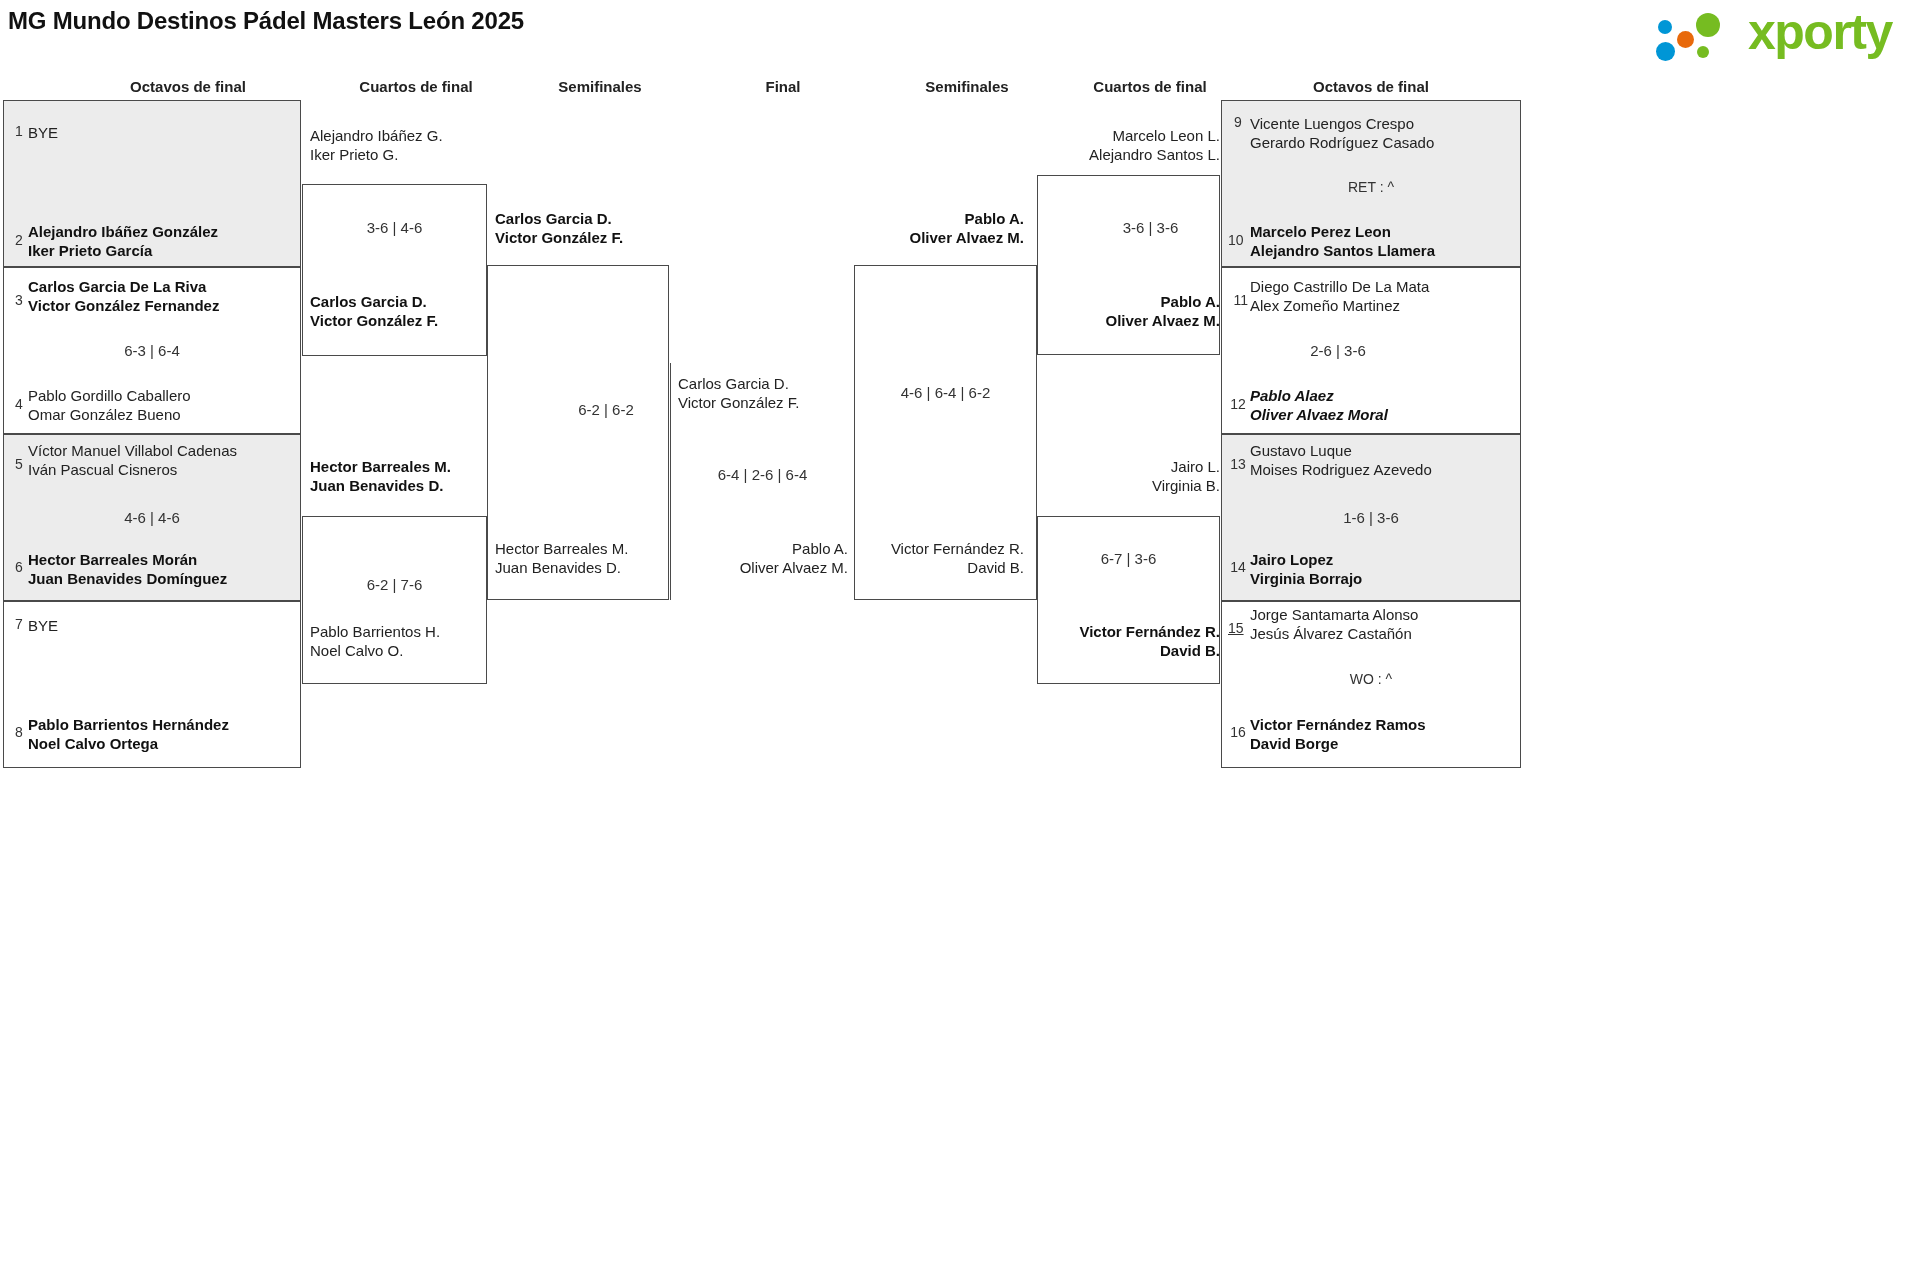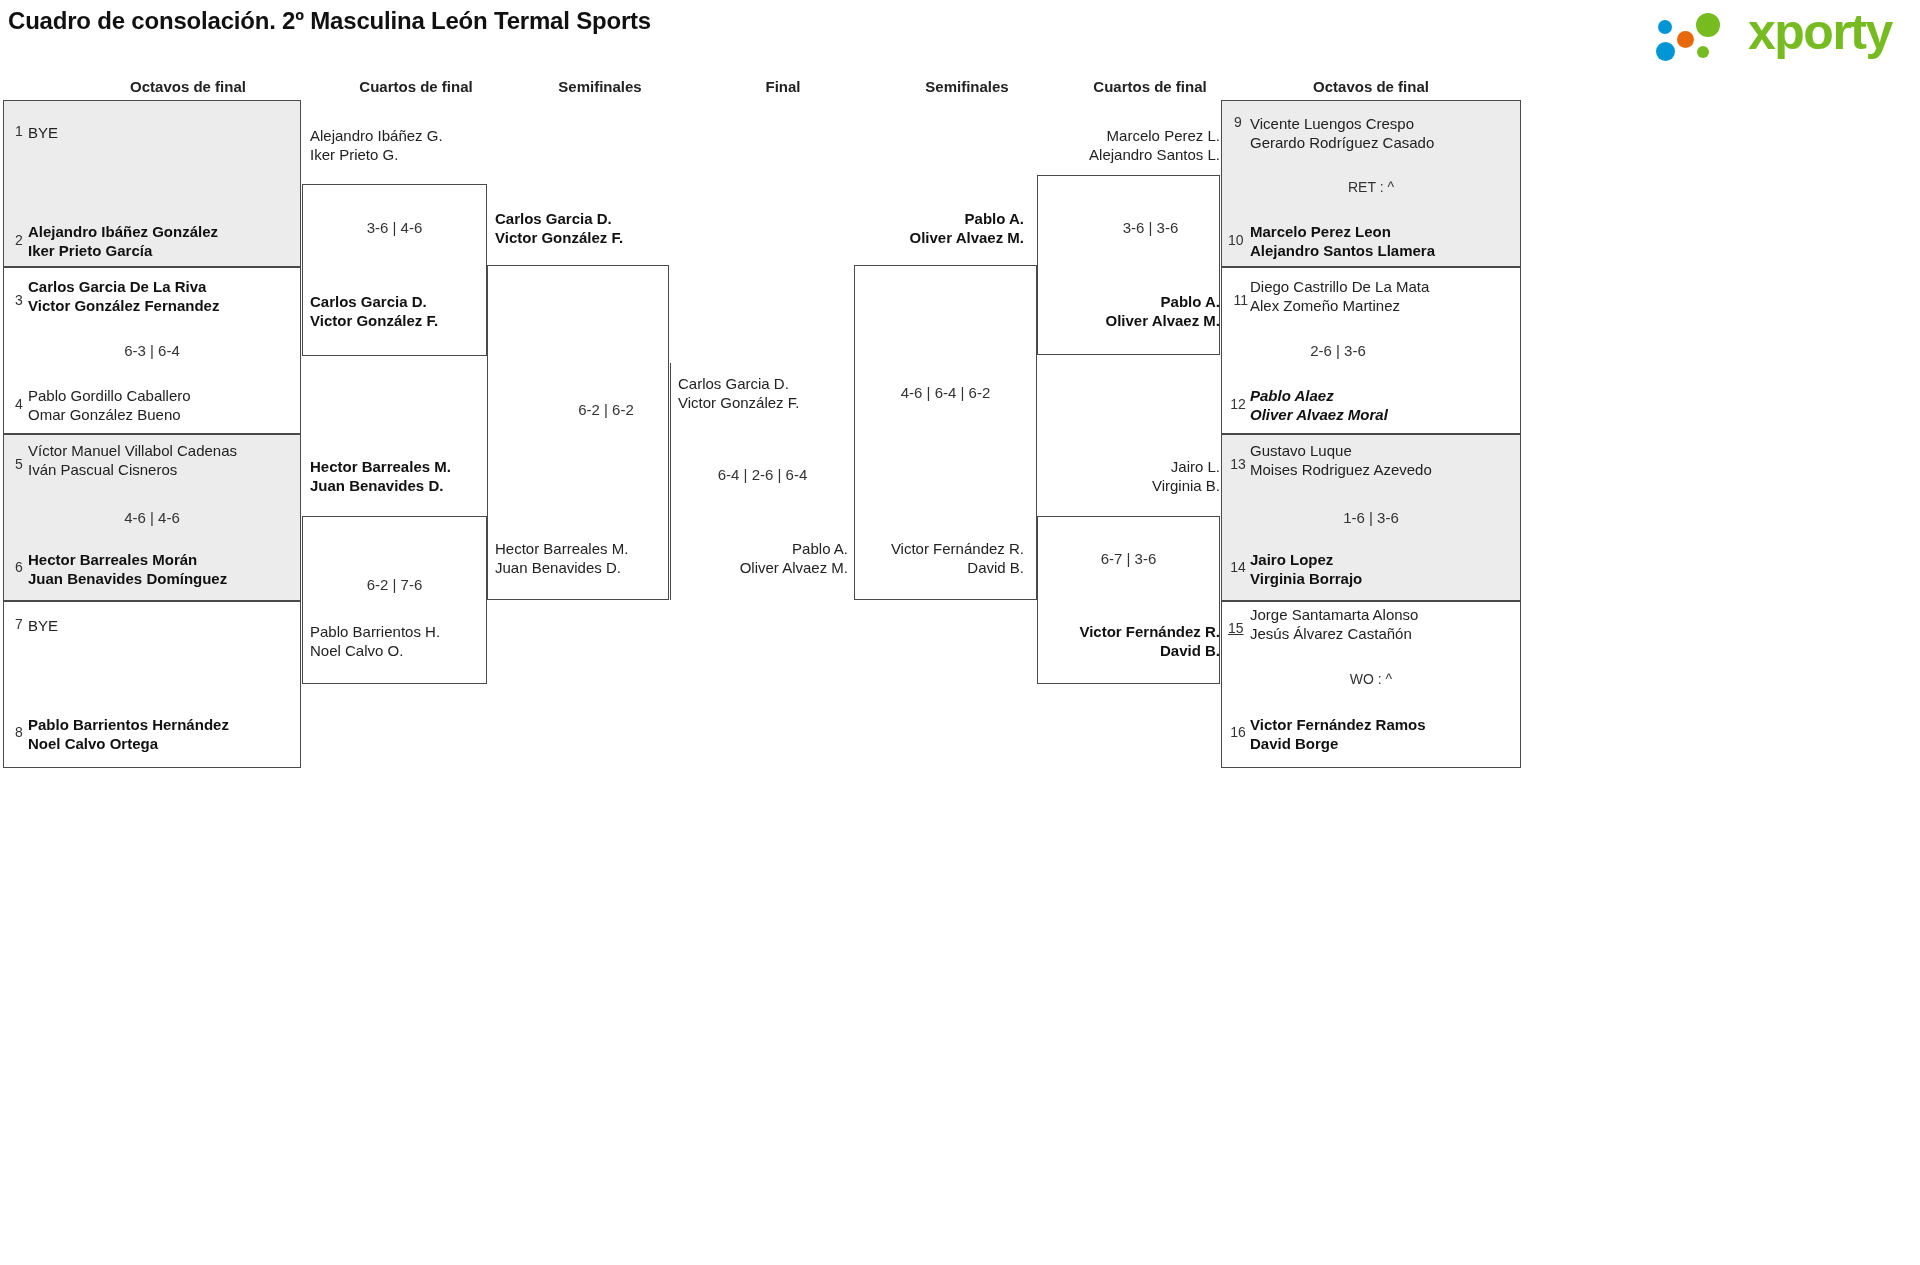--- a/index.html
+++ b/index.html
@@ -78,6 +78,7 @@
 <div id="root">
 
   <div class="title-block">
+    <div class="title-line">MG Mundo Destinos Pádel Masters León 2025</div>
     <div class="title-line">Cuadro de consolación. 2º Masculina León Termal Sports</div>
   </div>
 

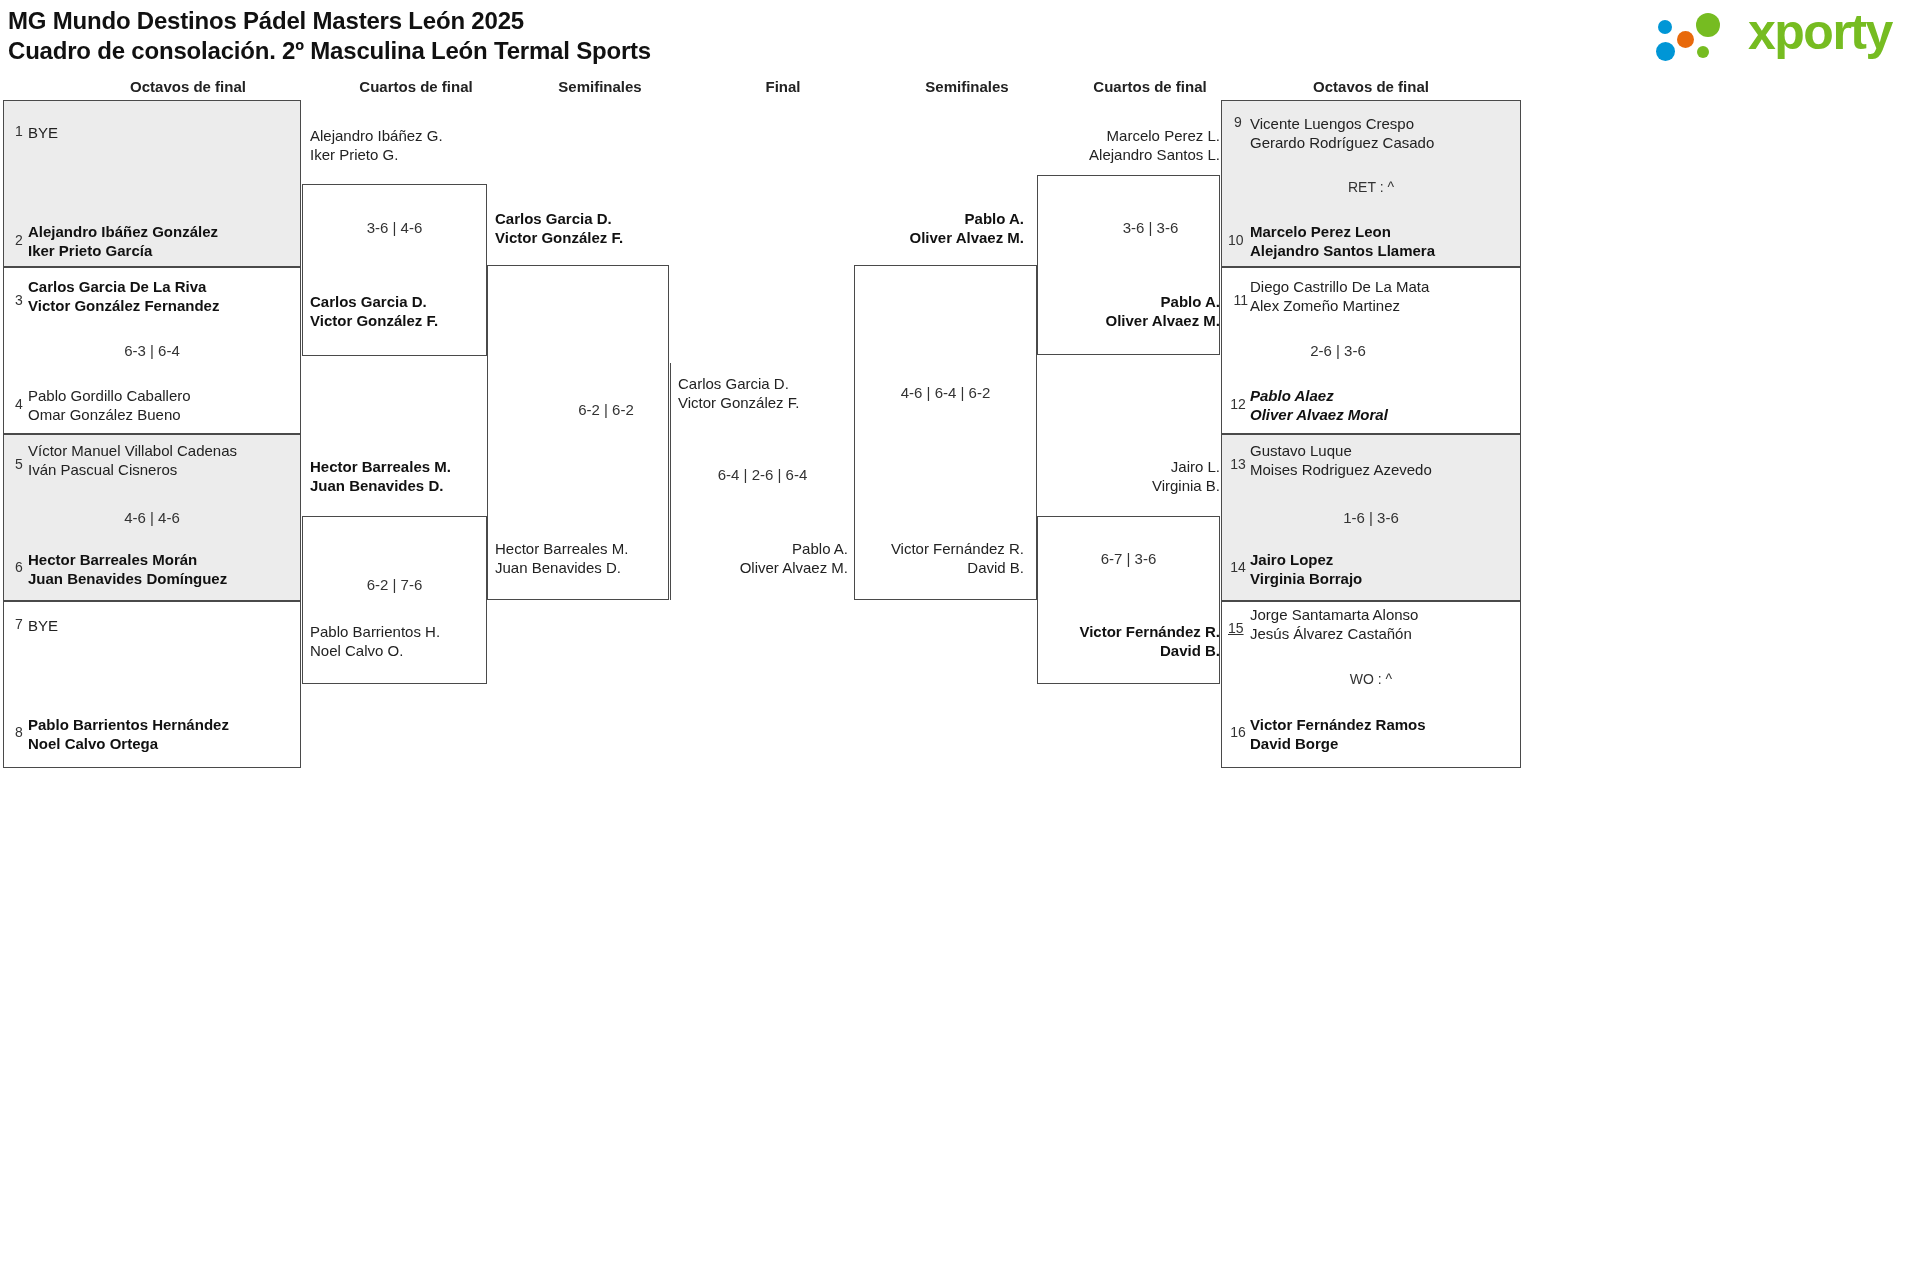--- a/index.html
+++ b/index.html
@@ -79,7 +79,6 @@
 
   <div class="title-block">
     <div class="title-line">MG Mundo Destinos Pádel Masters León 2025</div>
-    <div class="title-line">Cuadro de consolación. 2º Masculina León Termal Sports</div>
   </div>
 
   <div class="logo">

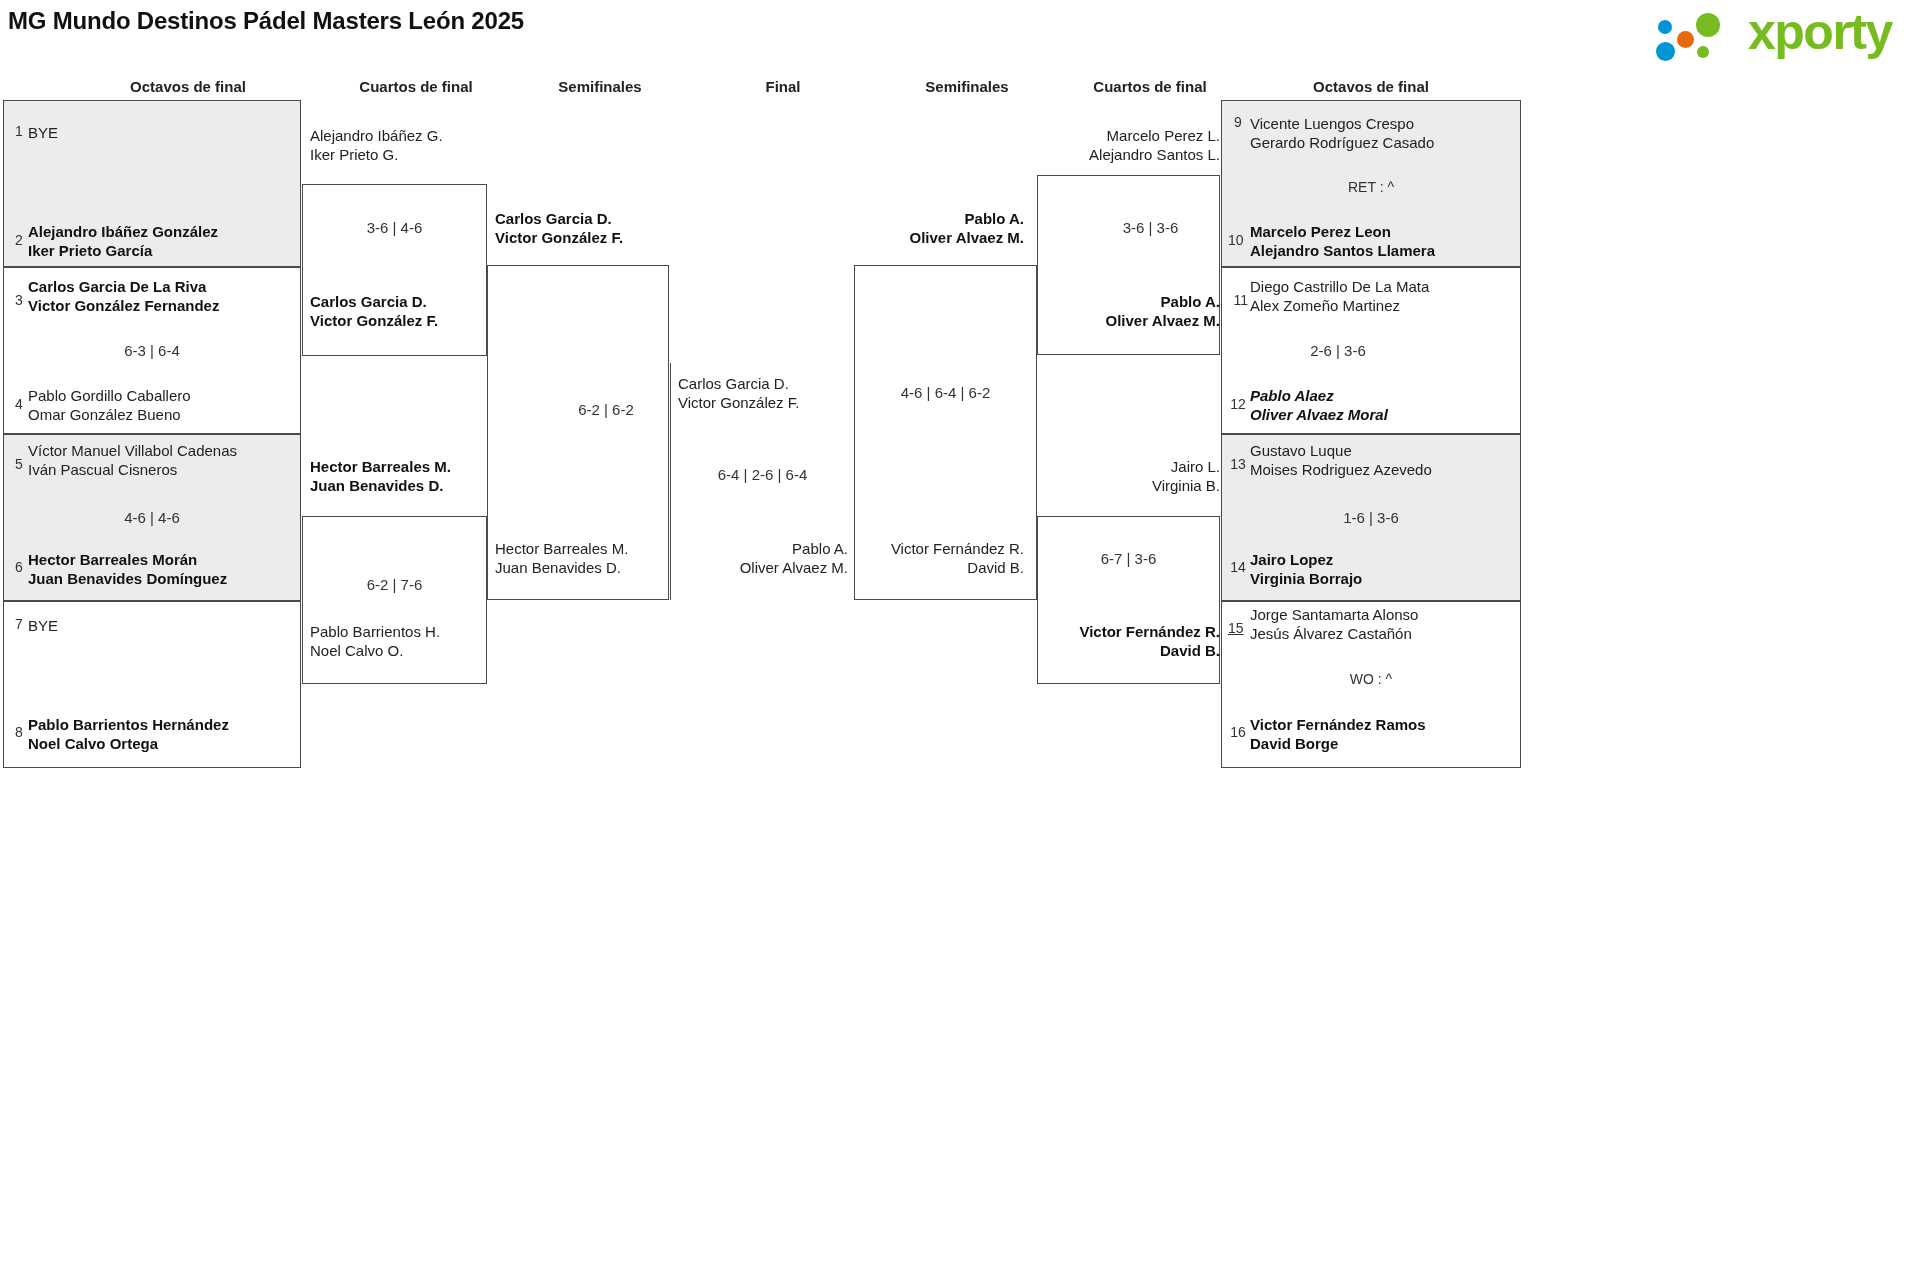--- a/index.html
+++ b/index.html
@@ -214,7 +214,7 @@
   </div>
 
   <div class="names right" style="left:1037px; top:126px; width:183px;">
-    <div>Marcelo Perez L.</div>
+    <div>Marcelo Leon L.</div>
     <div>Alejandro Santos L.</div>
   </div>
 

